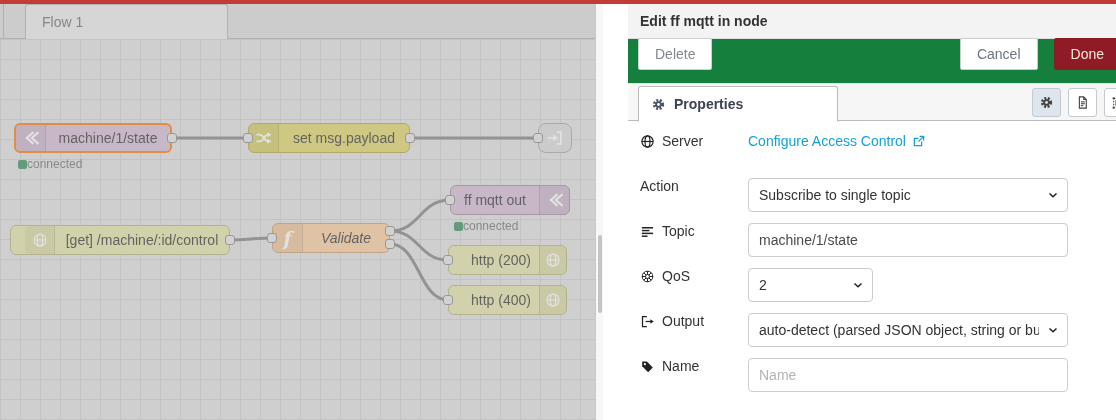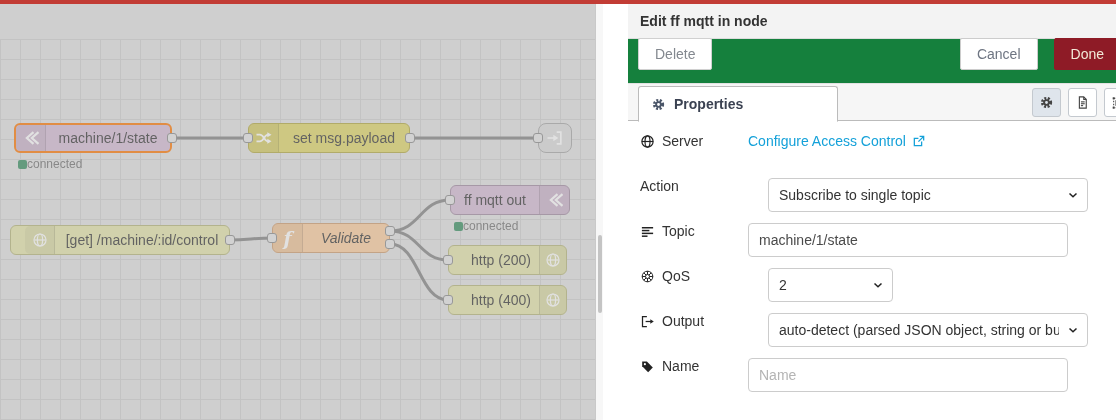--- a/index.html
+++ b/index.html
@@ -120,6 +120,12 @@
 
   <div class="workspace">
     <div class="grid"></div>
+    <div class="tabbar">
+      <div class="tab-stub-line"></div>
+      <div class="flow-tab">
+        <span>Flow 1</span>
+      </div>
+    </div>
 
     <svg class="wires" viewBox="0 0 595 416">
       <path d="M172 134 L248 134"></path>

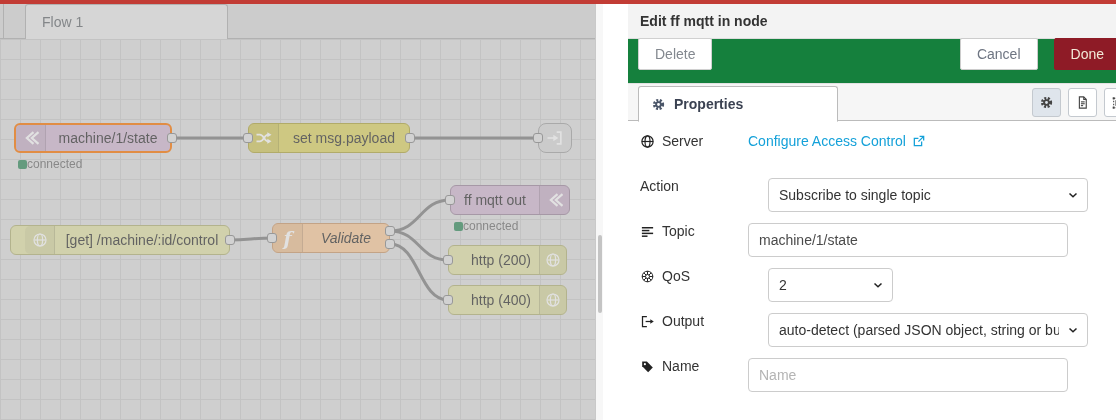--- a/index.html
+++ b/index.html
@@ -99,7 +99,7 @@
     padding:0 10px; font-size:14px; color:#4a4a4a;
     font-family:"Liberation Sans", sans-serif; }
   .tinput::placeholder { color:#b4b4b4; }
-  .select-wrap { position:relative; display:inline-block;margin-left:20px; }
+  .select-wrap { position:relative; display:inline-block; }
   .select-wrap select { appearance:none; -webkit-appearance:none; height:34px;
     border:1px solid #ccc; border-radius:4px; background:#fff; font-size:14px;
     color:#333; padding:0 28px 0 10px; font-family:"Liberation Sans", sans-serif; }

